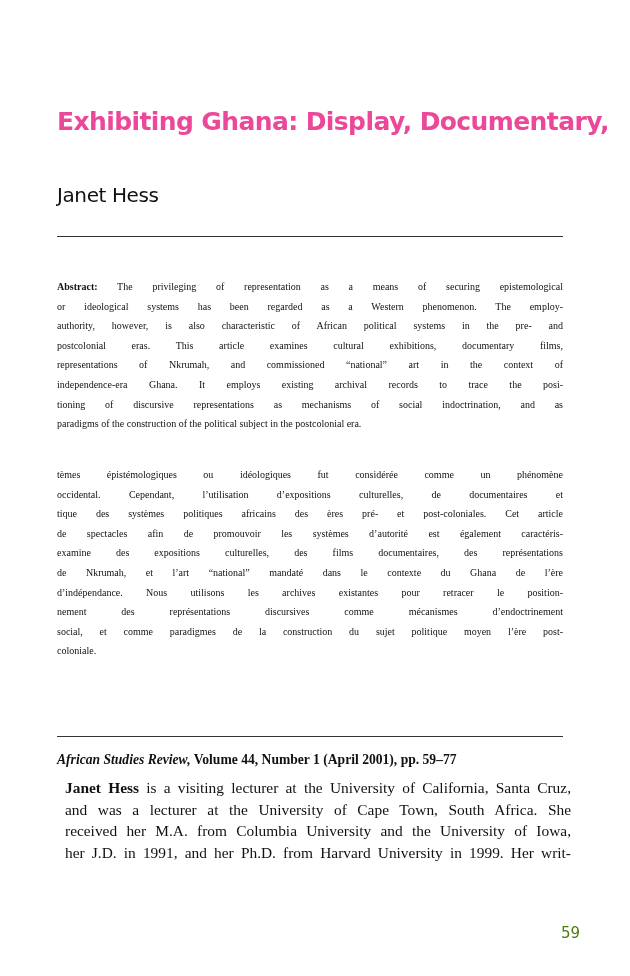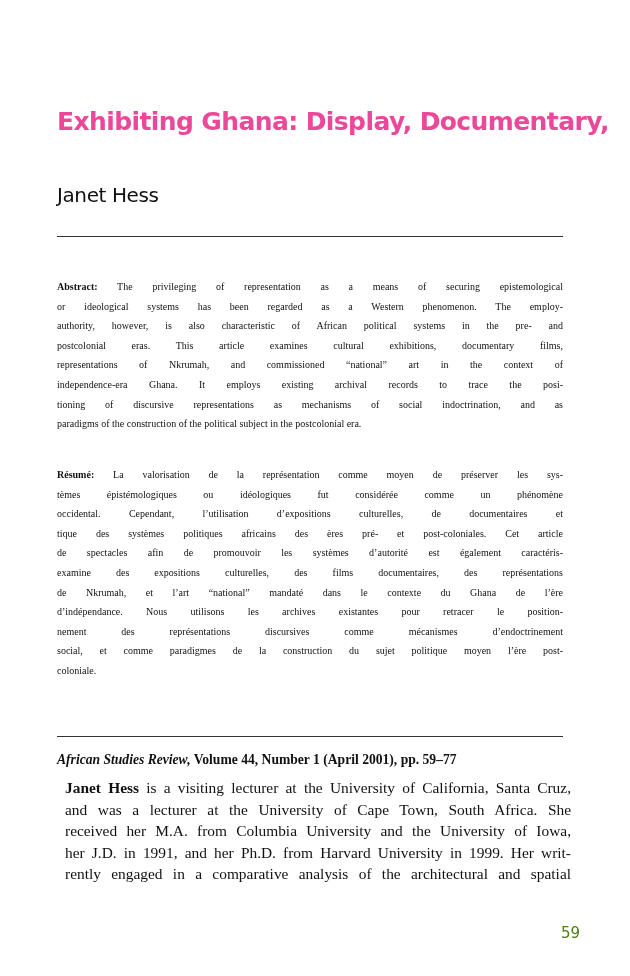--- a/index.html
+++ b/index.html
@@ -143,7 +143,6 @@
   </div>
 
   <div class="serif resume">
-    <span class="line"><span class="label">Résumé:</span><span> La valorisation de la représentation comme moyen de préserver les sys-</span></span>
     <span class="line">tèmes épistémologiques ou idéologiques fut considérée comme un phénomène</span>
     <span class="line">occidental. Cependant, l’utilisation d’expositions culturelles, de documentaires et</span>
     <span class="line">tique des systèmes politiques africains des ères pré- et post-coloniales. Cet article</span>

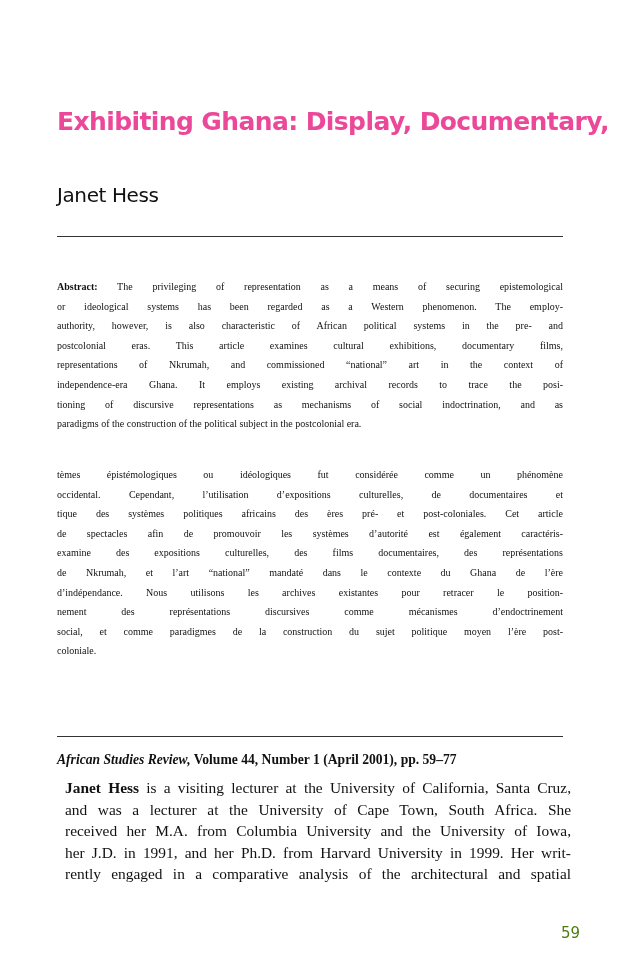--- a/index.html
+++ b/index.html
@@ -166,7 +166,6 @@
     <span class="line">and was a lecturer at the University of Cape Town, South Africa. She</span>
     <span class="line">received her M.A. from Columbia University and the University of Iowa,</span>
     <span class="line">her J.D. in 1991, and her Ph.D. from Harvard University in 1999. Her writ-</span>
-    <span class="line">rently engaged in a comparative analysis of the architectural and spatial</span>
   </div>
 
 </div>

